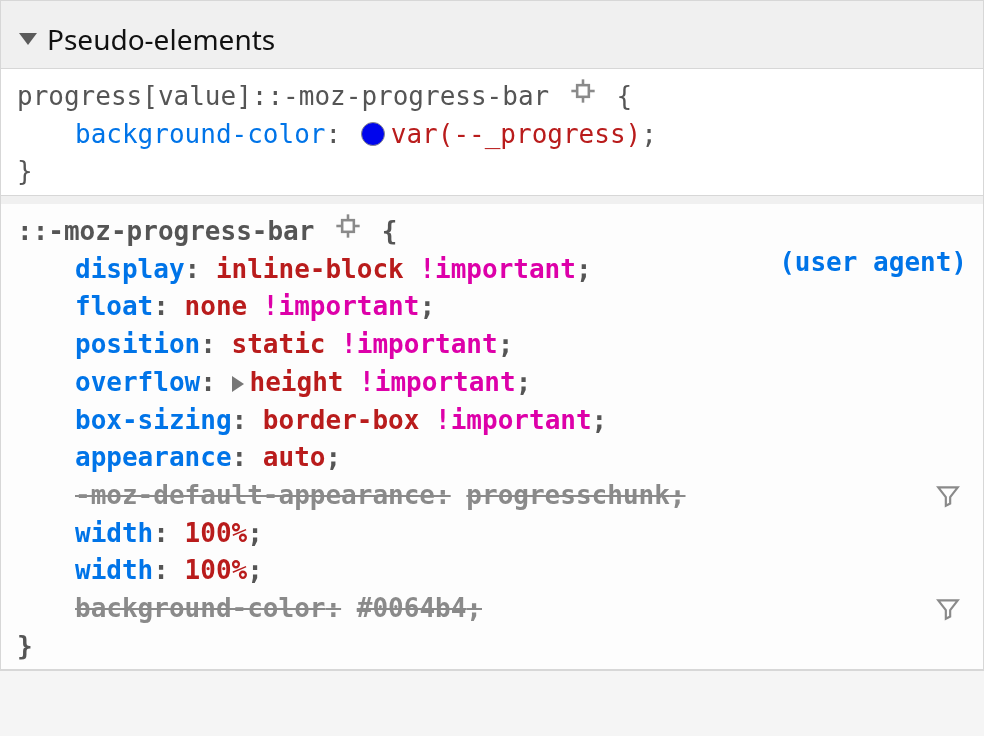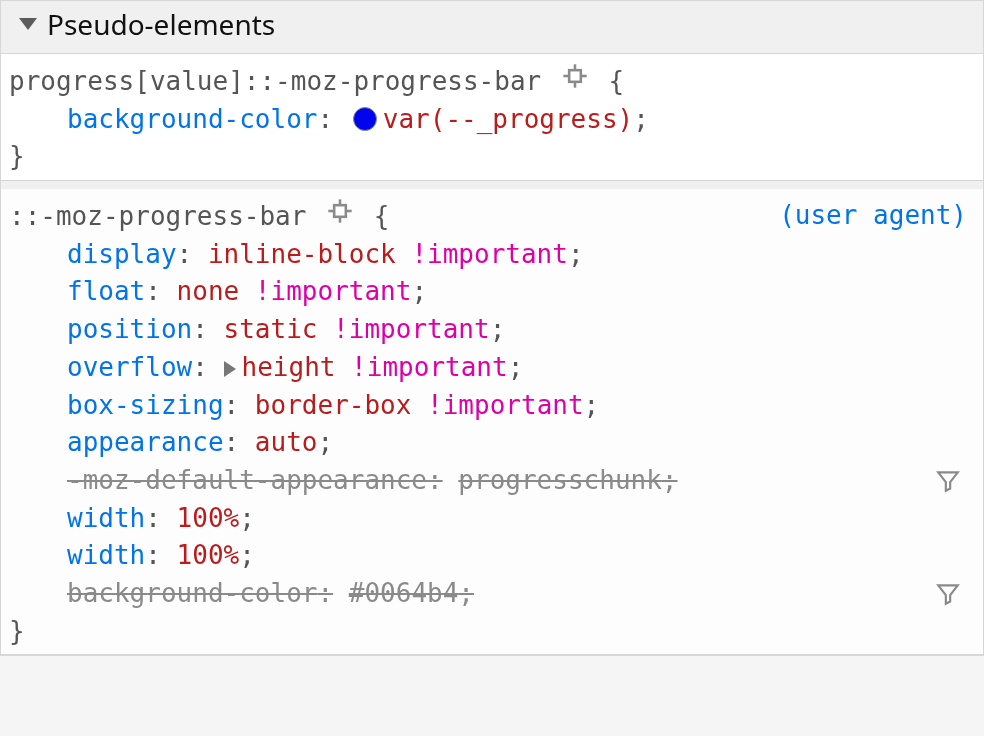--- a/index.html
+++ b/index.html
@@ -19,7 +19,7 @@
     display: flex;
     align-items: center;
     gap: 10px;
-    padding: 4px 18px 10px 18px;
+    padding: 19px 18px 10px 18px;
     border-bottom: 1px solid #d7d7d7;
     font-family: -apple-system, "Segoe UI", system-ui, sans-serif;
     font-size: 28px;

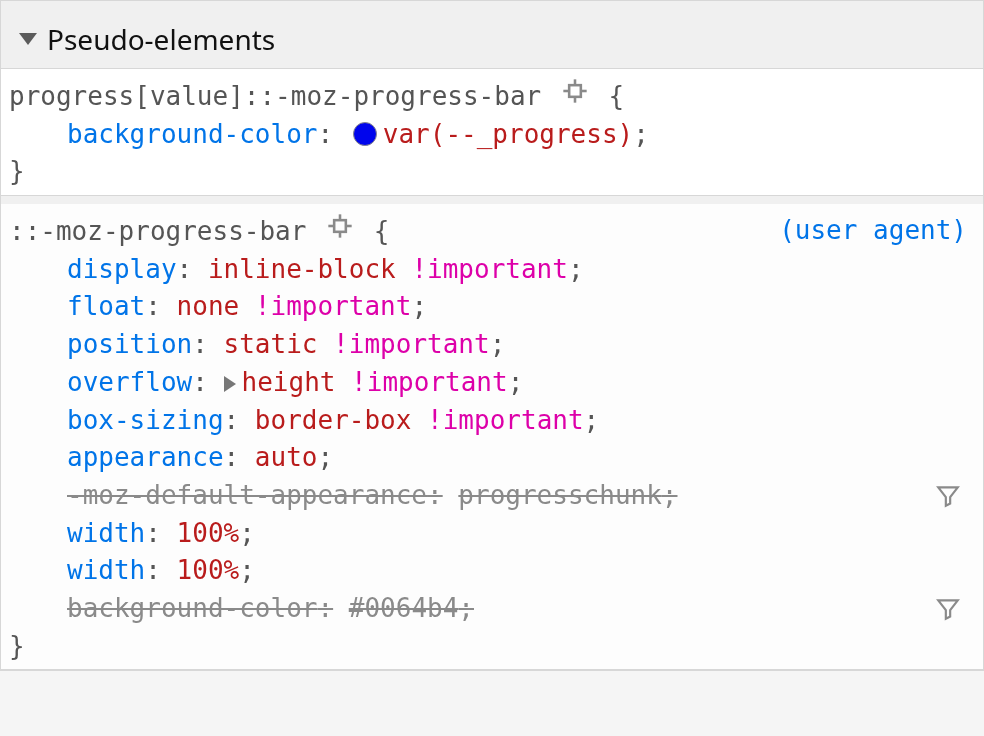--- a/index.html
+++ b/index.html
@@ -37,7 +37,7 @@
   .rule {
     background: #ffffff;
     border-bottom: 1px solid #d7d7d7;
-    padding: 8px 16px 4px 8px;
+    padding: 8px 16px 4px 16px;
     line-height: 1.45;
     position: relative;
   }

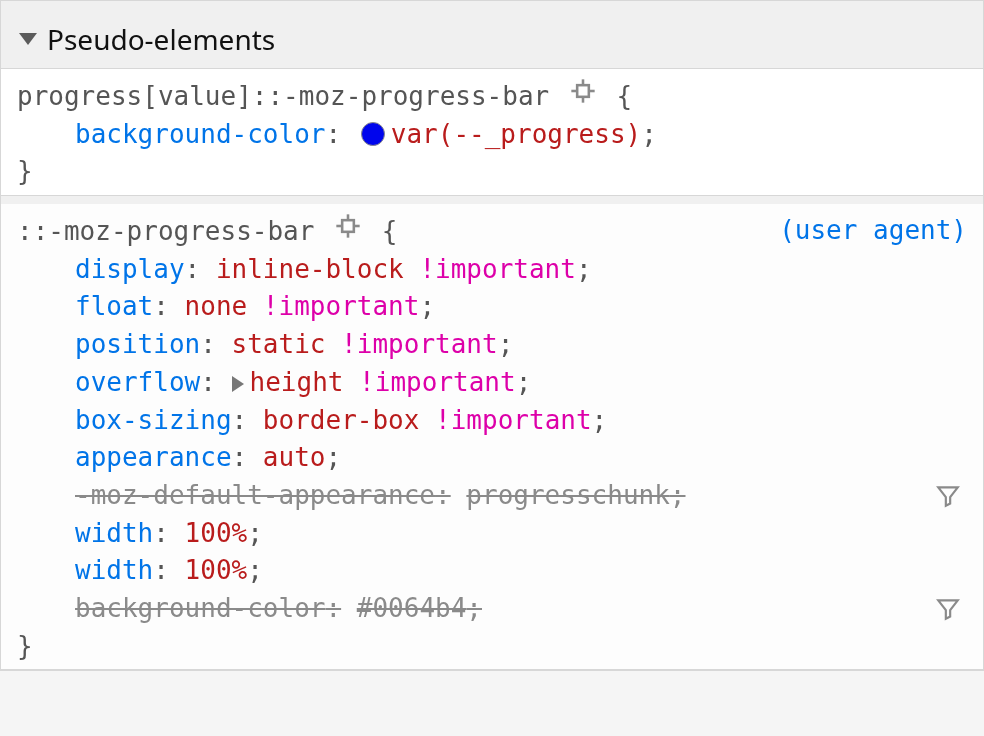--- a/index.html
+++ b/index.html
@@ -41,7 +41,7 @@
     line-height: 1.45;
     position: relative;
   }
-  .rule.ua { margin-top: 8px; background: #fdfdfd; }
+  .rule.ua { margin-top: 8px; background: #fdfdfd; font-weight: bold; }
   .selector { color: #555; }
   .brace { color: #555; }
   .badge {

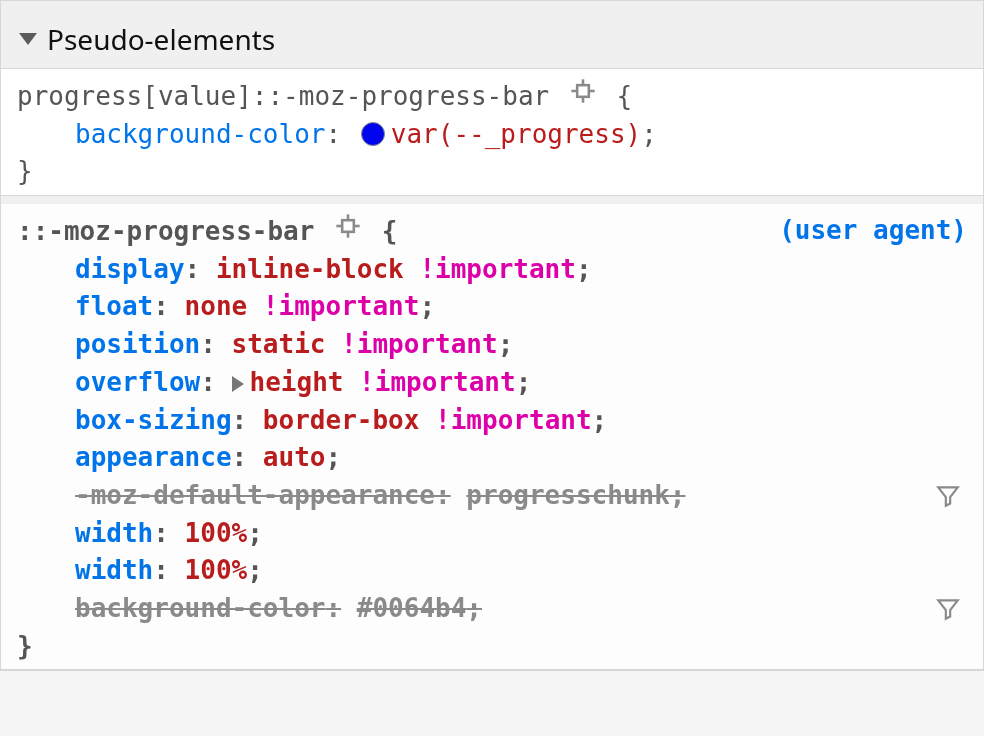--- a/index.html
+++ b/index.html
@@ -48,6 +48,7 @@
     color: #0074e8;
     float: right;
     font-size: 26px;
+    margin-top: 32px;
   }
   .decl {
     padding-left: 58px;

